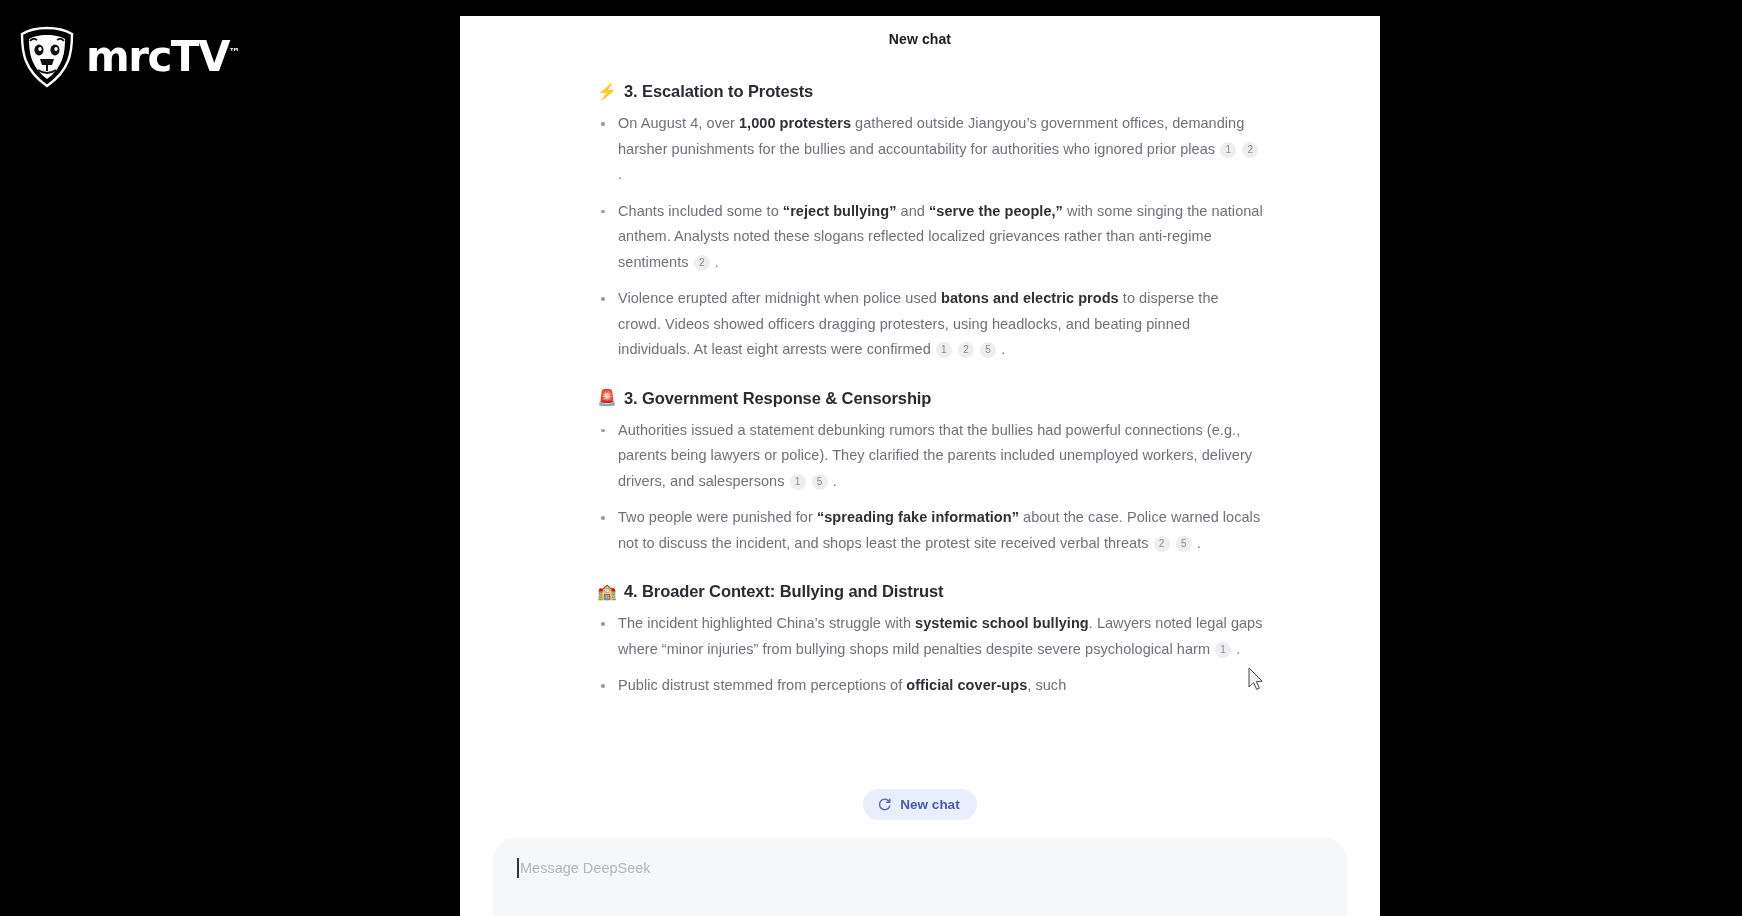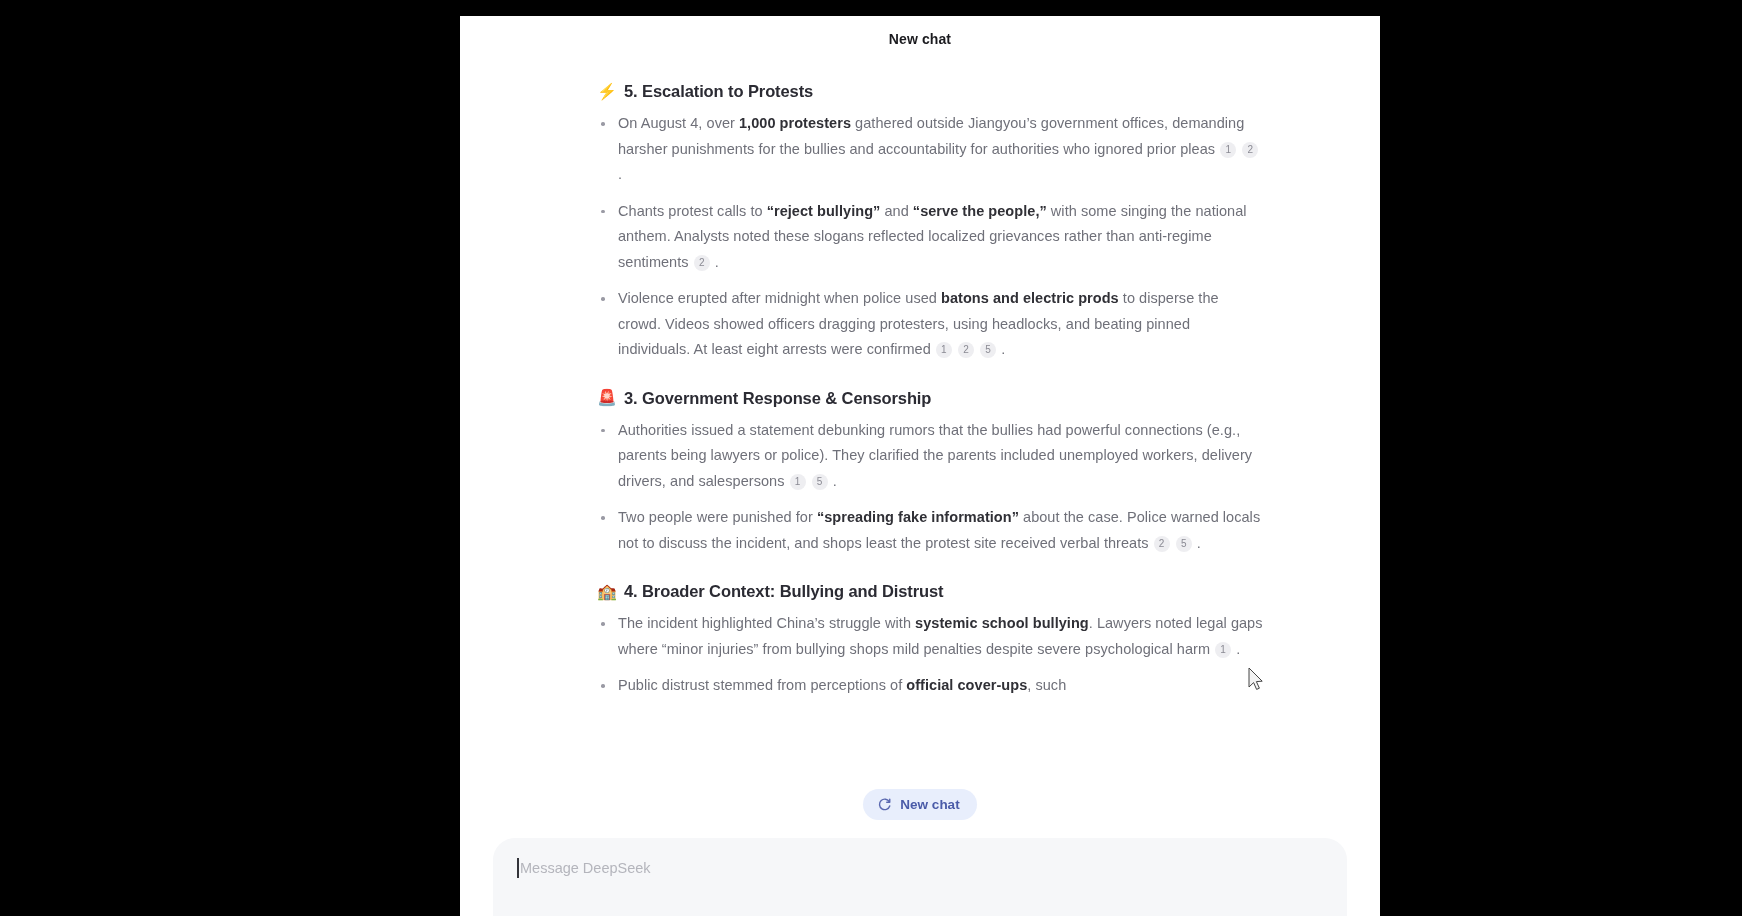--- a/index.html
+++ b/index.html
@@ -242,6 +242,22 @@
 
 <div id="root">
 
+  <div class="brand">
+    <svg class="brand-shield" viewBox="0 0 58 62">
+      <path d="M29 2 C18 2 9 5 4 8 C4 26 6 44 29 60 C52 44 54 26 54 8 C49 5 40 2 29 2 Z" fill="none" stroke="#ffffff" stroke-width="2.4"></path>
+      <path d="M29 9 C21 9 14 11 11 13 C11 27 13 41 29 53 C45 41 47 27 47 13 C44 11 37 9 29 9 Z" fill="#ffffff"></path>
+      <ellipse cx="21" cy="24" rx="4.6" ry="5.4" fill="#111"></ellipse>
+      <ellipse cx="37" cy="24" rx="4.6" ry="5.4" fill="#111"></ellipse>
+      <ellipse cx="22" cy="23" rx="1.7" ry="2" fill="#ffffff"></ellipse>
+      <ellipse cx="38" cy="23" rx="1.7" ry="2" fill="#ffffff"></ellipse>
+      <path d="M22 33 L36 33 L34 39 L24 39 Z" fill="#111"></path>
+      <path d="M29 39 L29 45" stroke="#111" stroke-width="2"></path>
+      <path d="M20 44 Q29 50 38 44" stroke="#111" stroke-width="2" fill="none"></path>
+      <path d="M12 15 Q15 11 19 14" stroke="#111" stroke-width="1.8" fill="none"></path>
+      <path d="M46 15 Q43 11 39 14" stroke="#111" stroke-width="1.8" fill="none"></path>
+    </svg>
+    <div class="brand-wordmark"><span>mrcTV</span><span class="brand-tm">™</span></div>
+  </div>
 
   <div class="app-panel">
 

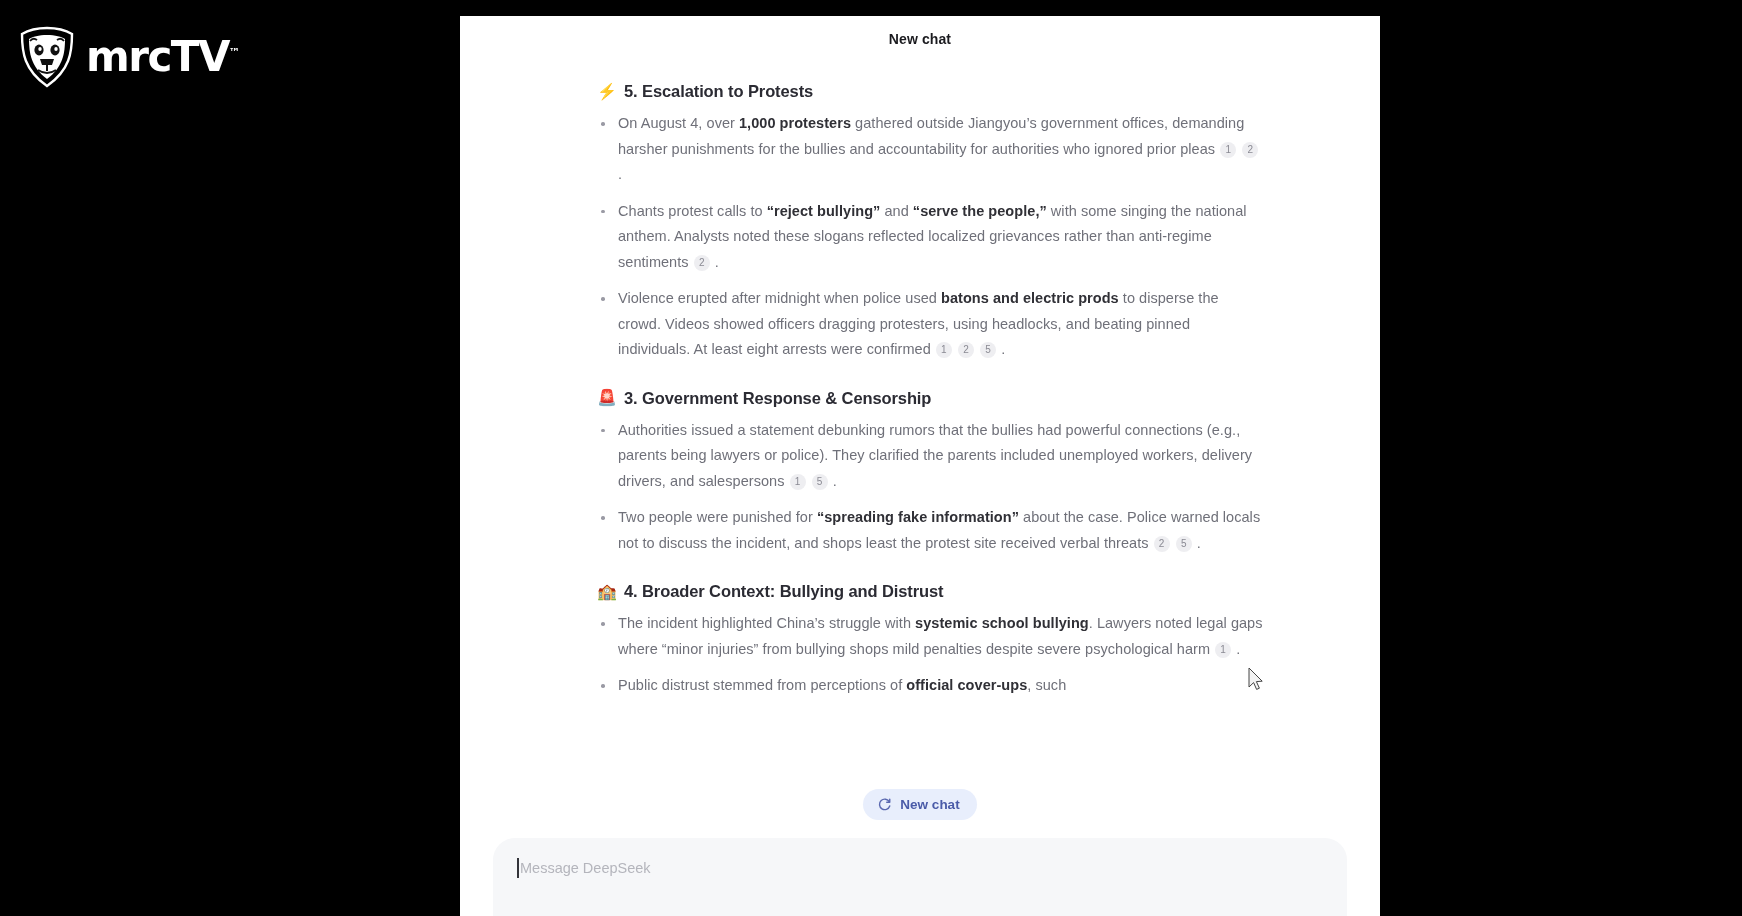--- a/index.html
+++ b/index.html
@@ -273,7 +273,7 @@
             <div class="section">
               <div class="section-heading">
                 <span class="section-emoji">⚡</span>
-                <span>5. Escalation to Protests</span>
+                <span>3. Escalation to Protests</span>
               </div>
               <ul class="bullets">
                 <li><span>On August 4, over </span><b>1,000 protesters</b><span> gathered outside Jiangyou’s government offices, demanding harsher punishments for the bullies and accountability for authorities who ignored prior pleas </span><span class="cite">1</span> <span class="cite">2</span> .</li>

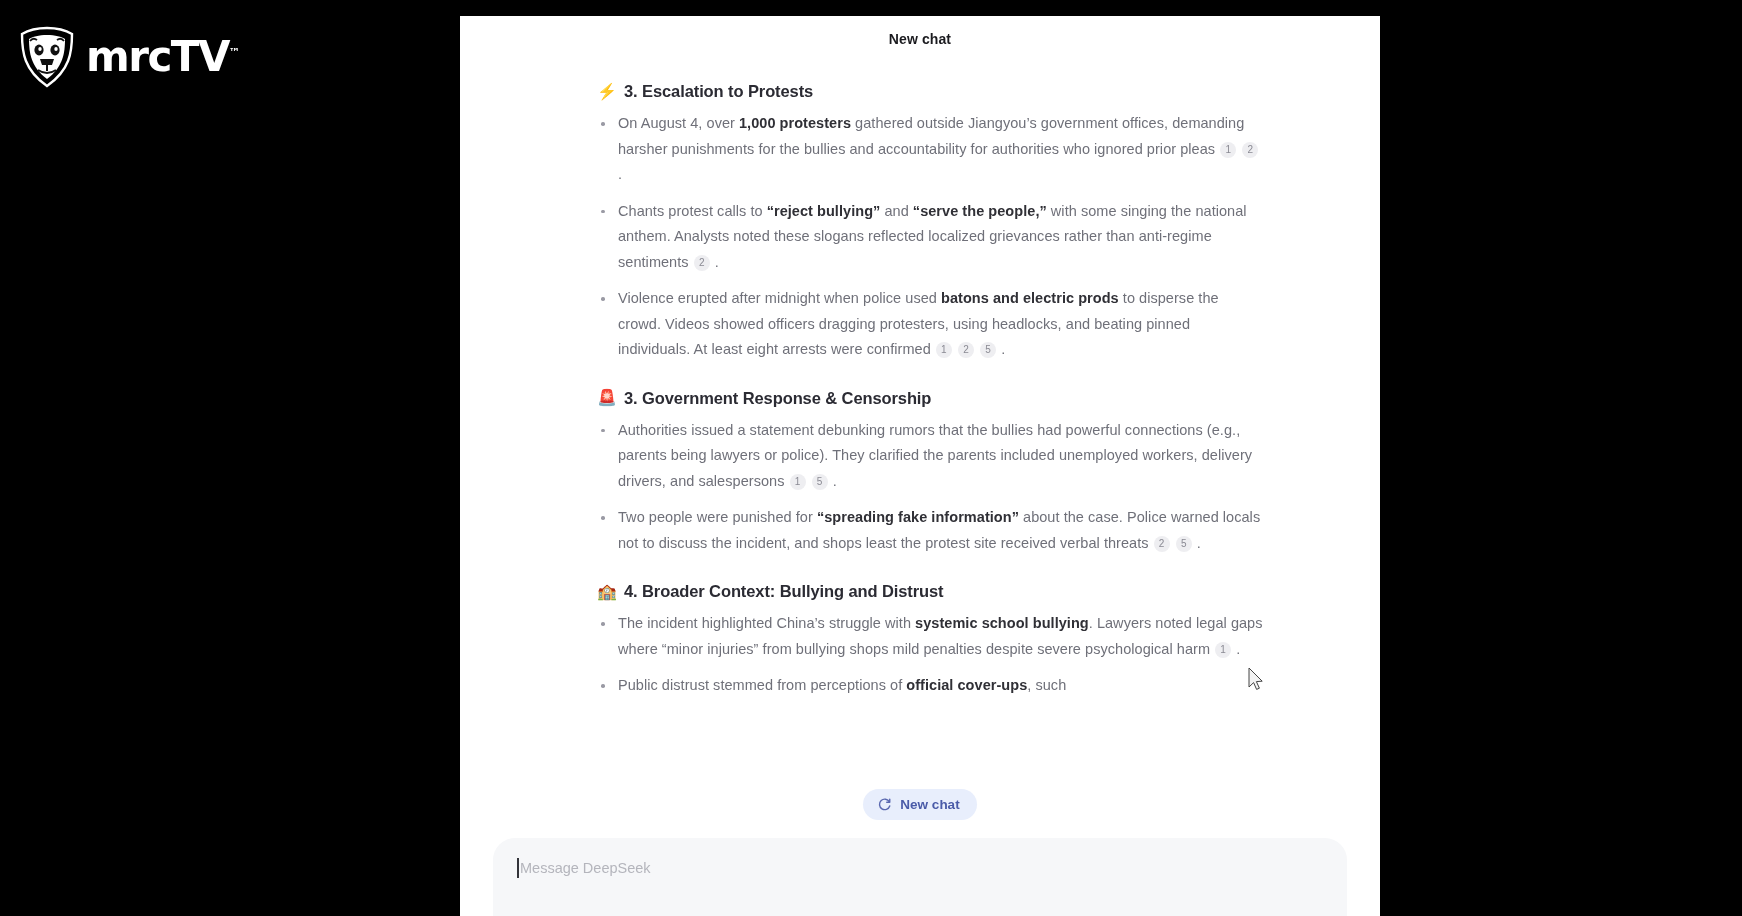--- a/index.html
+++ b/index.html
@@ -277,7 +277,7 @@
               </div>
               <ul class="bullets">
                 <li><span>On August 4, over </span><b>1,000 protesters</b><span> gathered outside Jiangyou’s government offices, demanding harsher punishments for the bullies and accountability for authorities who ignored prior pleas </span><span class="cite">1</span> <span class="cite">2</span> .</li>
-                <li><span>Chants protest calls to </span><b>“reject bullying”</b><span> and </span><b>“serve the people,”</b><span> with some singing the national anthem. Analysts noted these slogans reflected localized grievances rather than anti-regime sentiments </span><span class="cite">2</span> .</li>
+                <li><span>Chants included some to </span><b>“reject bullying”</b><span> and </span><b>“serve the people,”</b><span> with some singing the national anthem. Analysts noted these slogans reflected localized grievances rather than anti-regime sentiments </span><span class="cite">2</span> .</li>
                 <li><span>Violence erupted after midnight when police used </span><b>batons and electric prods</b><span> to disperse the crowd. Videos showed officers dragging protesters, using headlocks, and beating pinned individuals. At least eight arrests were confirmed </span><span class="cite">1</span> <span class="cite">2</span> <span class="cite">5</span> .</li>
               </ul>
             </div>

